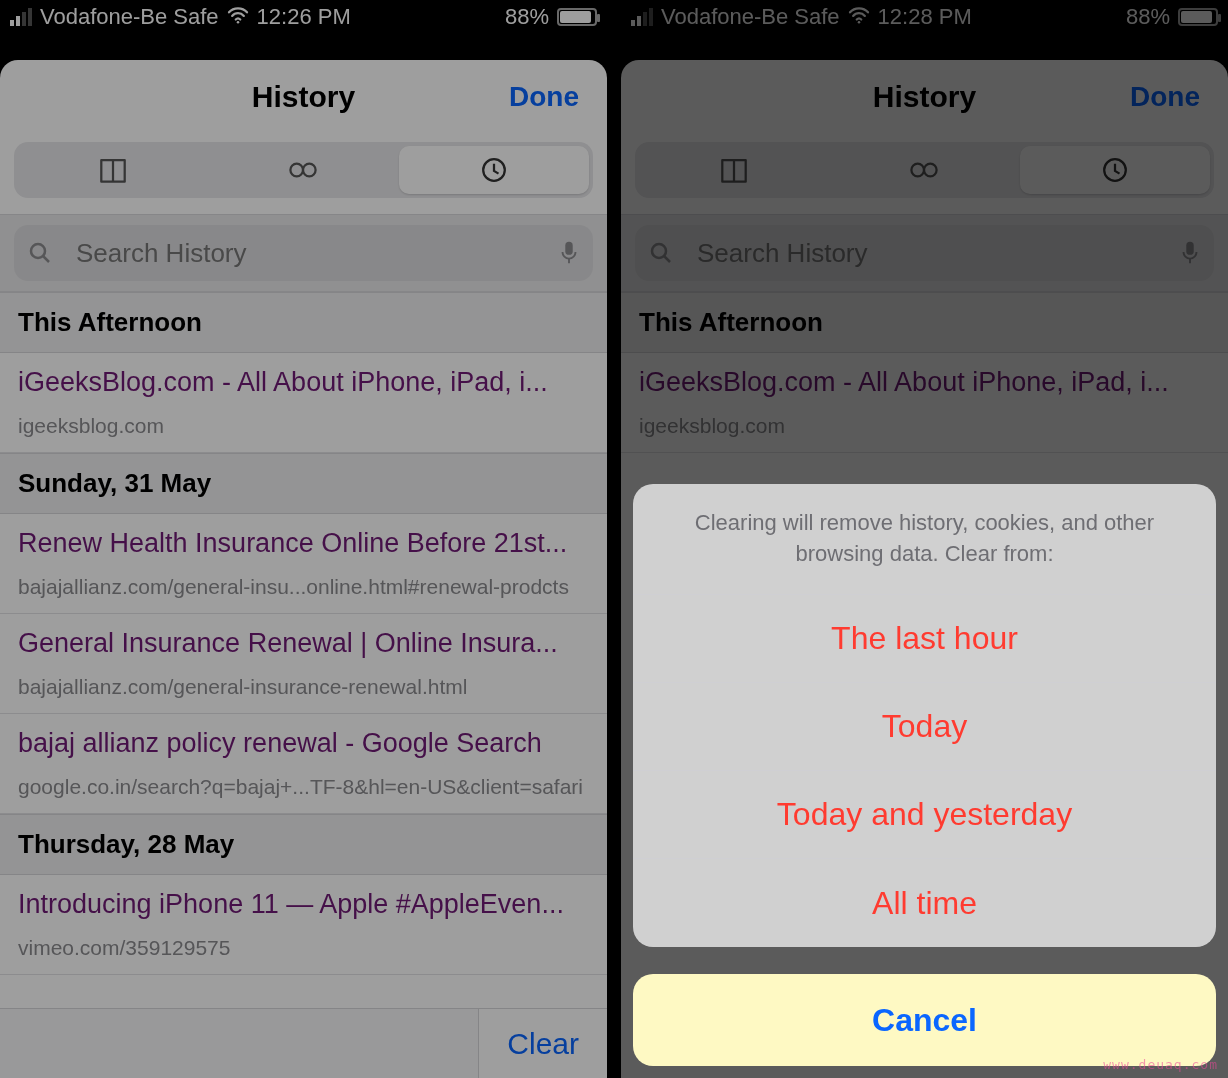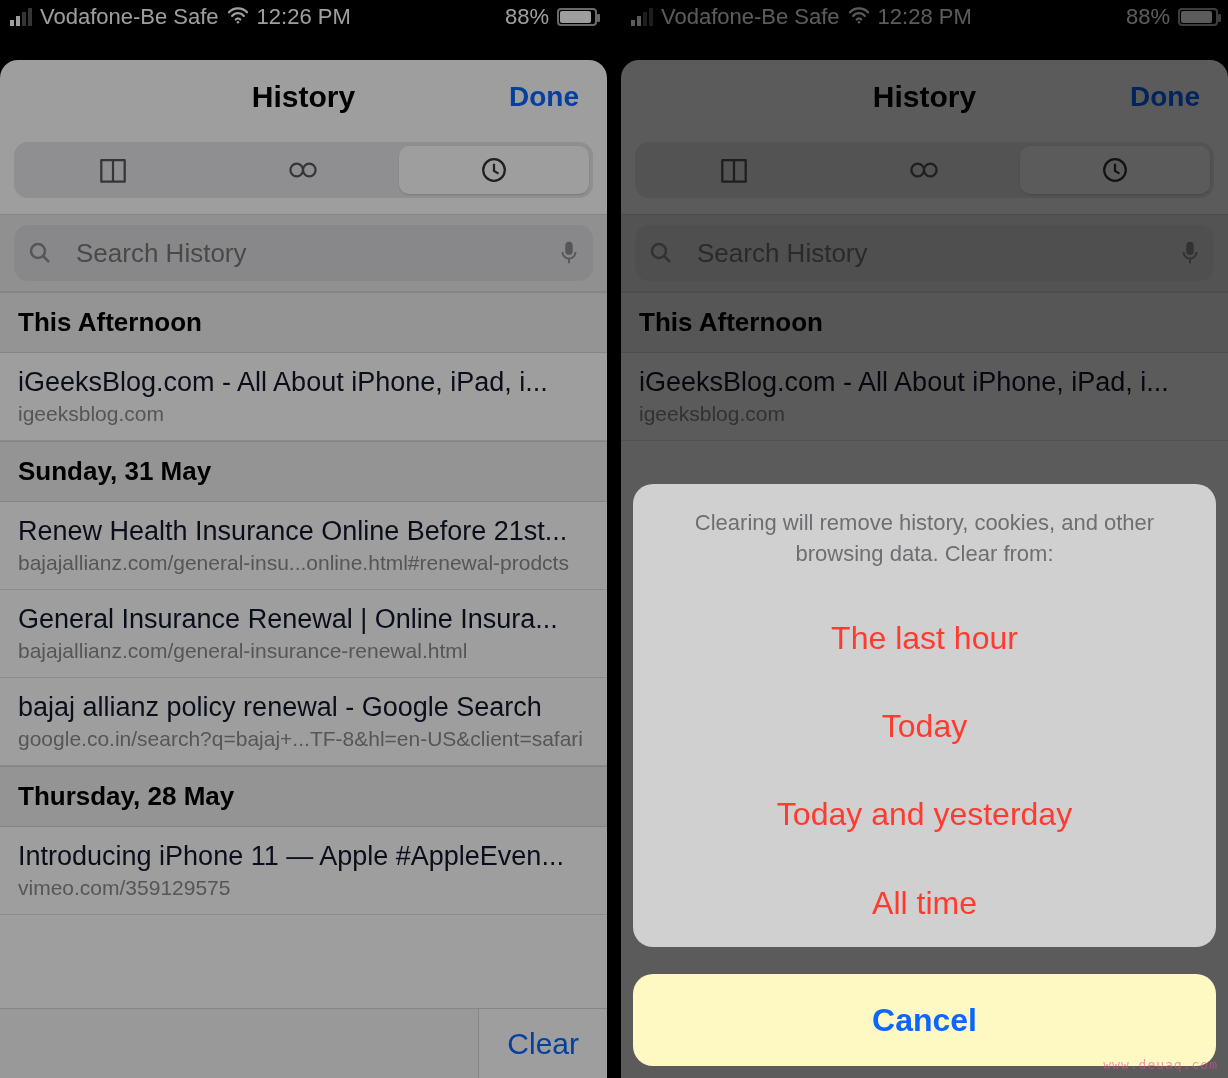--- a/index.html
+++ b/index.html
@@ -77,7 +77,7 @@
   .search input { flex:1; background:transparent; border:none; font-size:26px; outline:none; color:#000;}
   .section-h { background:#efeff1; padding: 14px 18px; font-weight:700; font-size:26px; border-bottom:1px solid #d6d6d9; border-top:1px solid #d6d6d9;}
   .row { padding: 14px 18px 14px 18px; border-bottom:1px solid #e2e2e5; }
-  .row .title { font-size:27px; color:#0f172a; white-space:nowrap; overflow:hidden; text-overflow:ellipsis;}
+  .row .title { font-size:27px; color:#701a75; white-space:nowrap; overflow:hidden; text-overflow:ellipsis;}
   .row .sub { font-size:21px; color:#8a8a8e; margin-top:4px; white-space:nowrap; overflow:hidden; text-overflow:ellipsis;}
   .bottom-bar {
     position:absolute; left:0; right:0; bottom:0; height:70px;

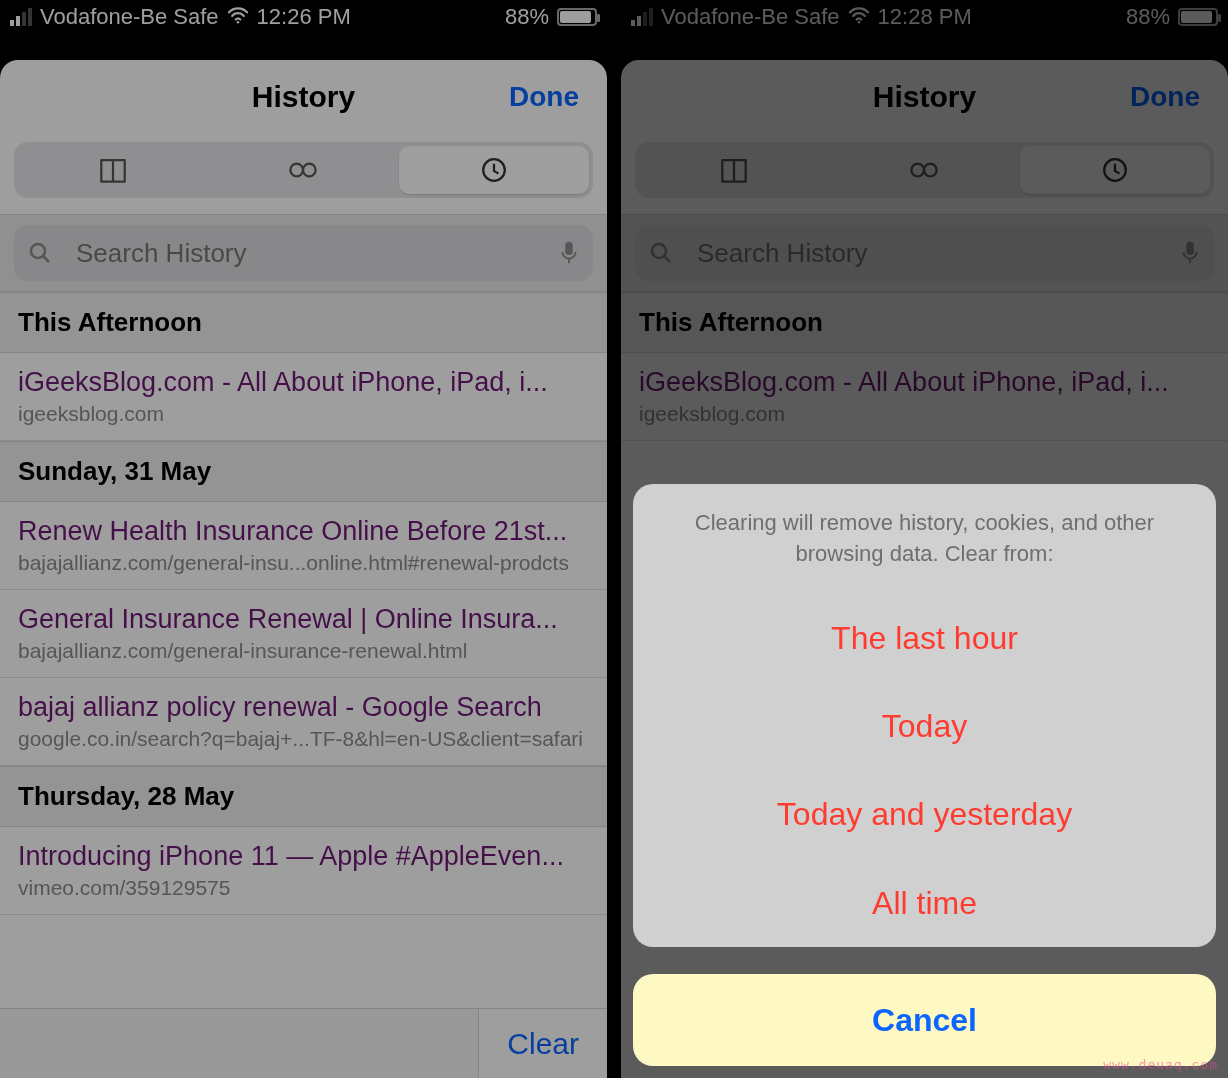--- a/index.html
+++ b/index.html
@@ -78,7 +78,7 @@
   .section-h { background:#efeff1; padding: 14px 18px; font-weight:700; font-size:26px; border-bottom:1px solid #d6d6d9; border-top:1px solid #d6d6d9;}
   .row { padding: 14px 18px 14px 18px; border-bottom:1px solid #e2e2e5; }
   .row .title { font-size:27px; color:#701a75; white-space:nowrap; overflow:hidden; text-overflow:ellipsis;}
-  .row .sub { font-size:21px; color:#8a8a8e; margin-top:4px; white-space:nowrap; overflow:hidden; text-overflow:ellipsis;}
+  .row .sub { font-size:21px; color:#8a8a8e; margin-top:16px; white-space:nowrap; overflow:hidden; text-overflow:ellipsis;}
   .bottom-bar {
     position:absolute; left:0; right:0; bottom:0; height:70px;
     background:#f6f6f8; border-top:1px solid #d6d6d9; display:flex; justify-content:flex-end; align-items:center;

